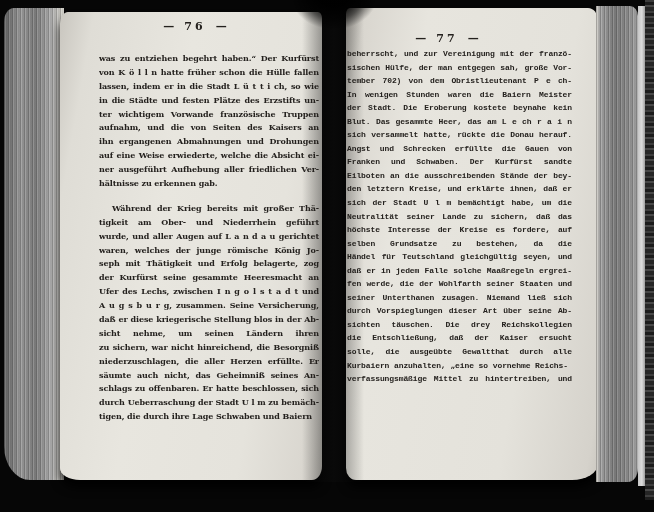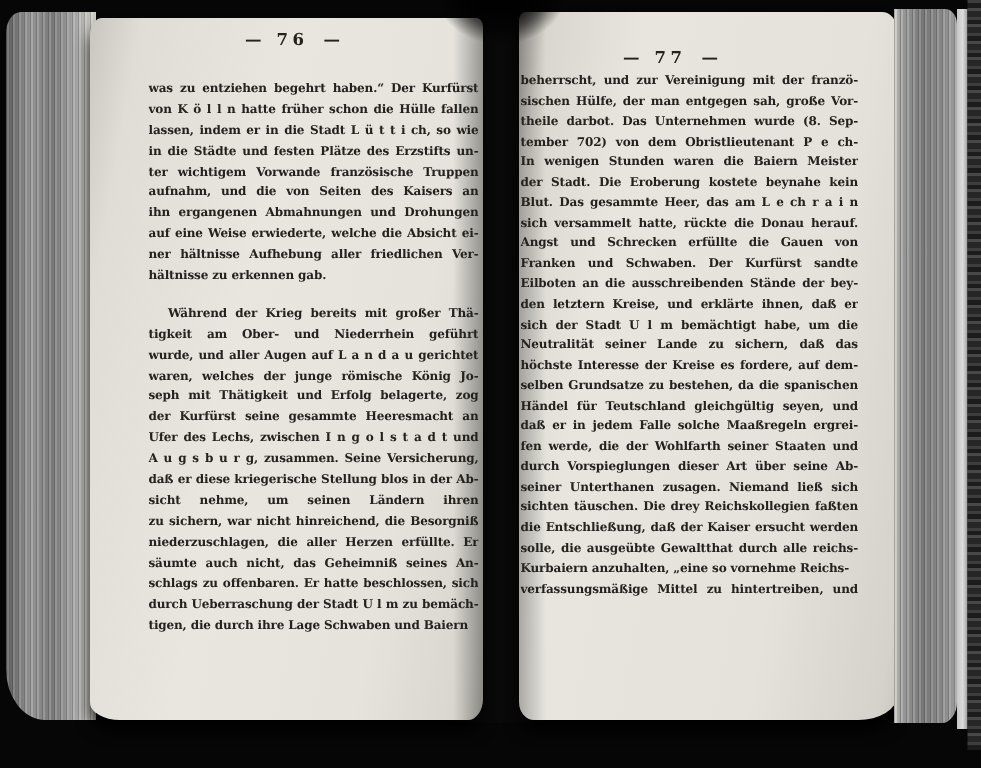--- a/index.html
+++ b/index.html
@@ -84,7 +84,7 @@
     text-align:justify;text-align-last:justify;white-space:normal;
     overflow:hidden;height:13.9px;
   }
-  .tb-right .tline{height:13.55px;}
+  .tb-right .tline{height:13.55px;font-family:Liberation Mono, monospace;}
   .tline-last{text-align-last:left;}
   .tline-indent{text-indent:13px;}
 </style>

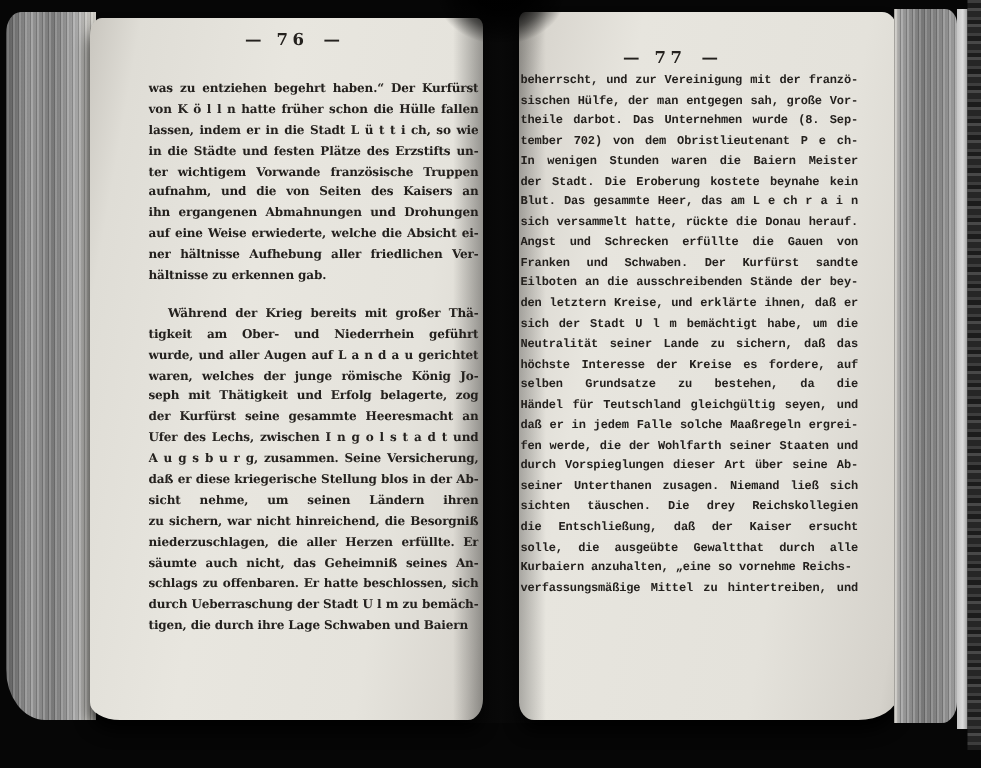--- a/index.html
+++ b/index.html
@@ -152,7 +152,6 @@
       <div class="para">
         <div class="tline">beherrscht, und zur Vereinigung mit der franzö-</div>
         <div class="tline">sischen Hülfe, der man entgegen sah, große Vor-</div>
-        <div class="tline">theile darbot.  Das Unternehmen wurde (8. Sep-</div>
         <div class="tline">tember 702) von dem Obristlieutenant P e ch-</div>
         <div class="tline">In wenigen Stunden waren die Baiern Meister</div>
         <div class="tline">der Stadt.  Die Eroberung kostete beynahe kein</div>

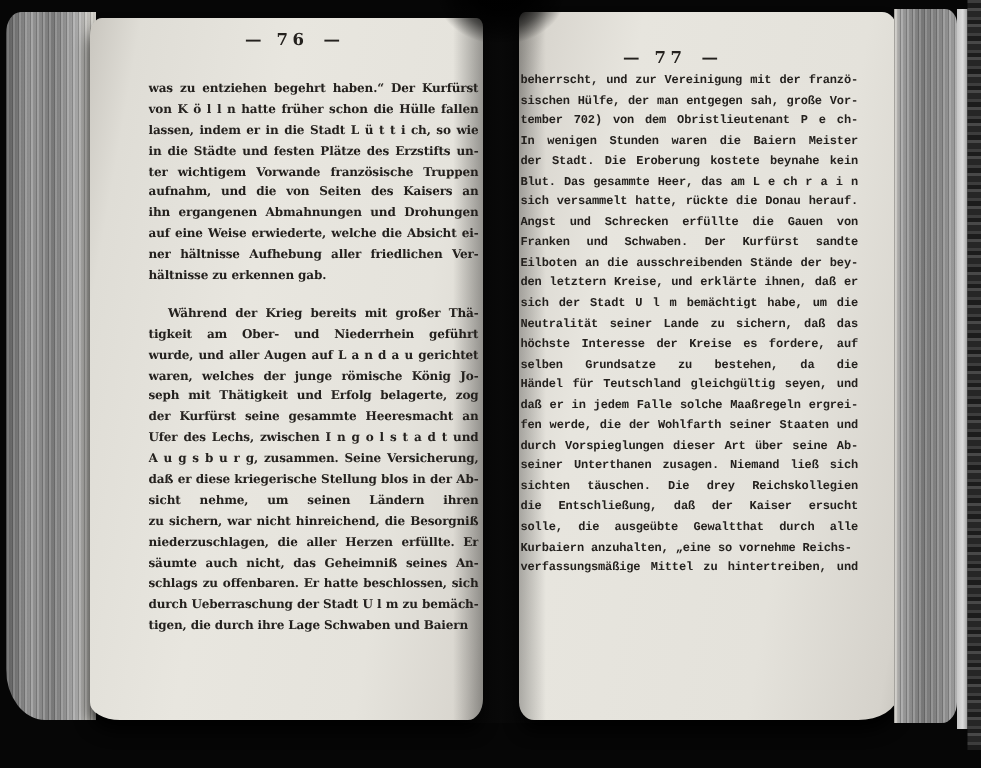--- a/index.html
+++ b/index.html
@@ -126,7 +126,7 @@
         <div class="tline">aufnahm, und die von Seiten des Kaisers an</div>
         <div class="tline">ihn ergangenen Abmahnungen und Drohungen</div>
         <div class="tline">auf eine Weise erwiederte, welche die Absicht ei-</div>
-        <div class="tline">ner hältnisse Aufhebung aller friedlichen Ver-</div>
+        <div class="tline">ner ausgeführt Aufhebung aller friedlichen Ver-</div>
         <div class="tline tline-last">hältnisse zu erkennen gab.</div>
       </div>
       <div class="para">

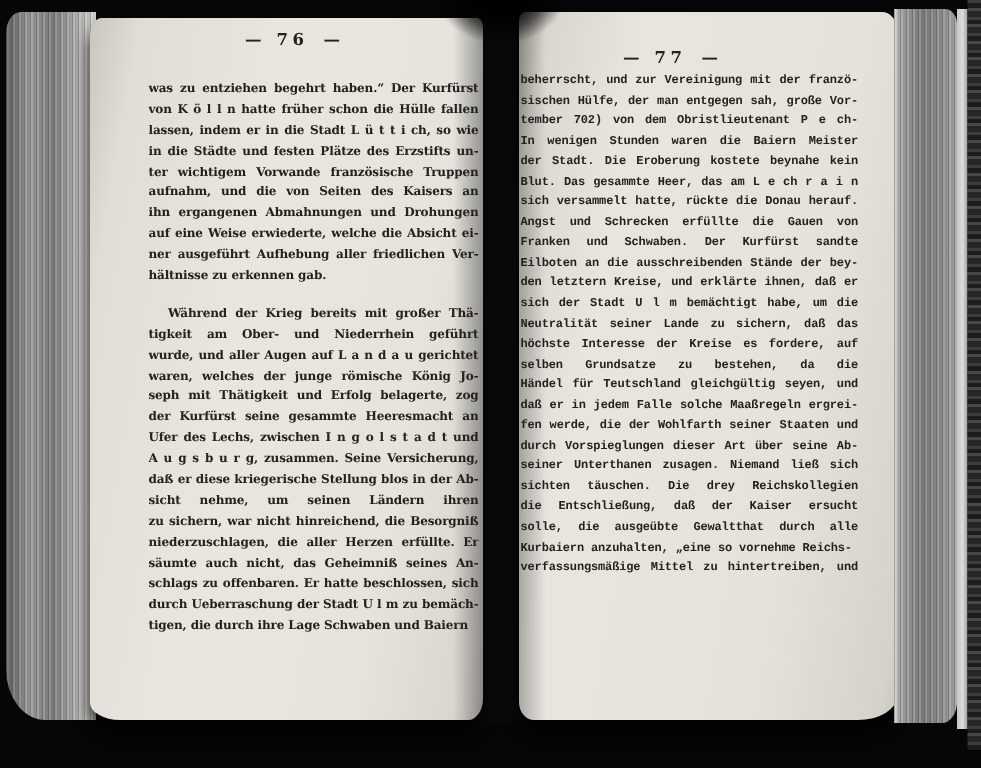--- a/index.html
+++ b/index.html
@@ -168,8 +168,8 @@
         <div class="tline">Händel für Teutschland gleichgültig seyen, und</div>
         <div class="tline">daß er in jedem Falle solche Maaßregeln ergrei-</div>
         <div class="tline">fen werde, die der Wohlfarth seiner Staaten und</div>
+        <div class="tline">seiner Unterthanen zusagen.  Niemand ließ sich</div>
         <div class="tline">durch Vorspieglungen dieser Art über seine Ab-</div>
-        <div class="tline">seiner Unterthanen zusagen.  Niemand ließ sich</div>
         <div class="tline">sichten täuschen.  Die drey Reichskollegien faßten</div>
         <div class="tline">die Entschließung, daß der Kaiser ersucht werden</div>
         <div class="tline">solle, die ausgeübte Gewaltthat durch alle reichs-</div>

